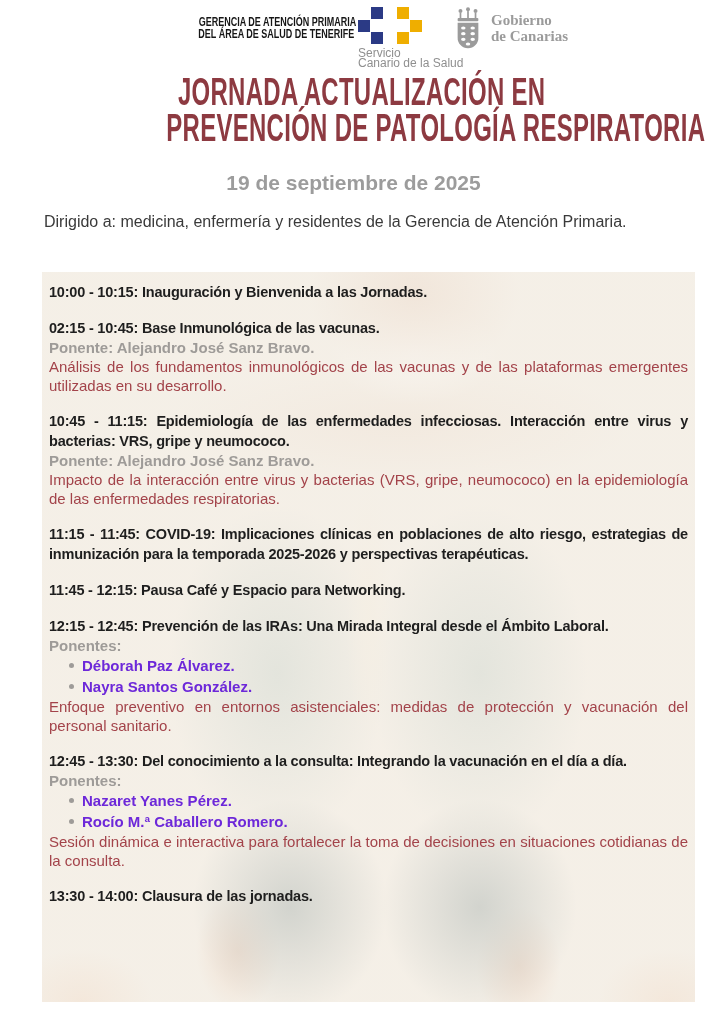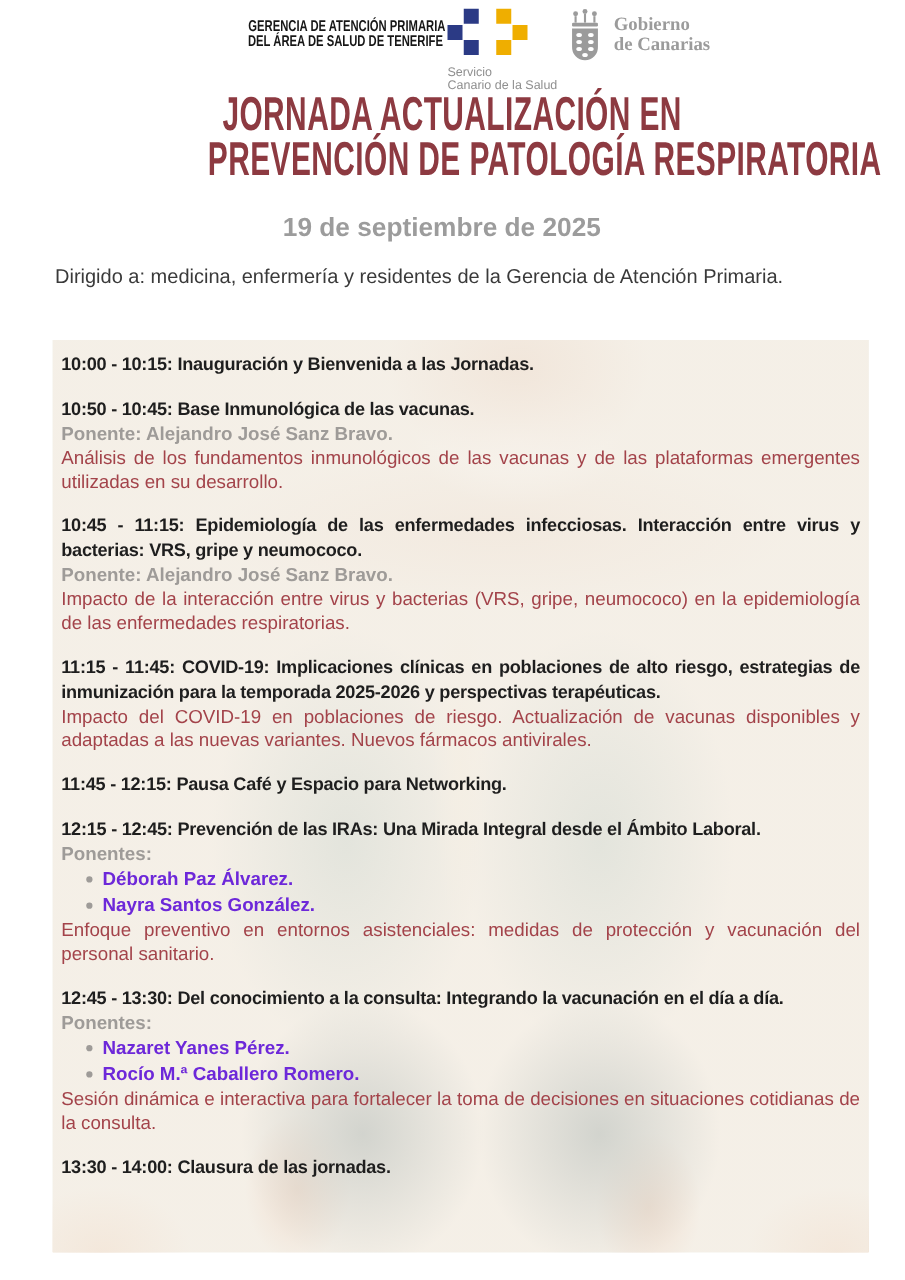--- a/index.html
+++ b/index.html
@@ -24,7 +24,7 @@
   .sq.y { background:#efae00; }
   .sq.p1 { left:13px; top:0; }   .sq.p2 { left:0;  top:12.5px; } .sq.p3 { left:13px; top:25px; }
   .sq.p4 { left:39px; top:0; }   .sq.p5 { left:52px; top:12.5px; } .sq.p6 { left:39px; top:25px; }
-  .scs-caption { margin-top:10px; font-size:10px; line-height:10px; color:#8f8f8f; }
+  .scs-caption { margin-top:4px; font-size:12px; line-height:10px; color:#8f8f8f; }
   .gob { position:absolute; left:452px; top:5px; display:flex; align-items:center; gap:7px; }
   .gob-text { font-family:"Liberation Serif", serif; font-size:15px; line-height:16px; color:#9b9b9b; font-weight:bold; }
 

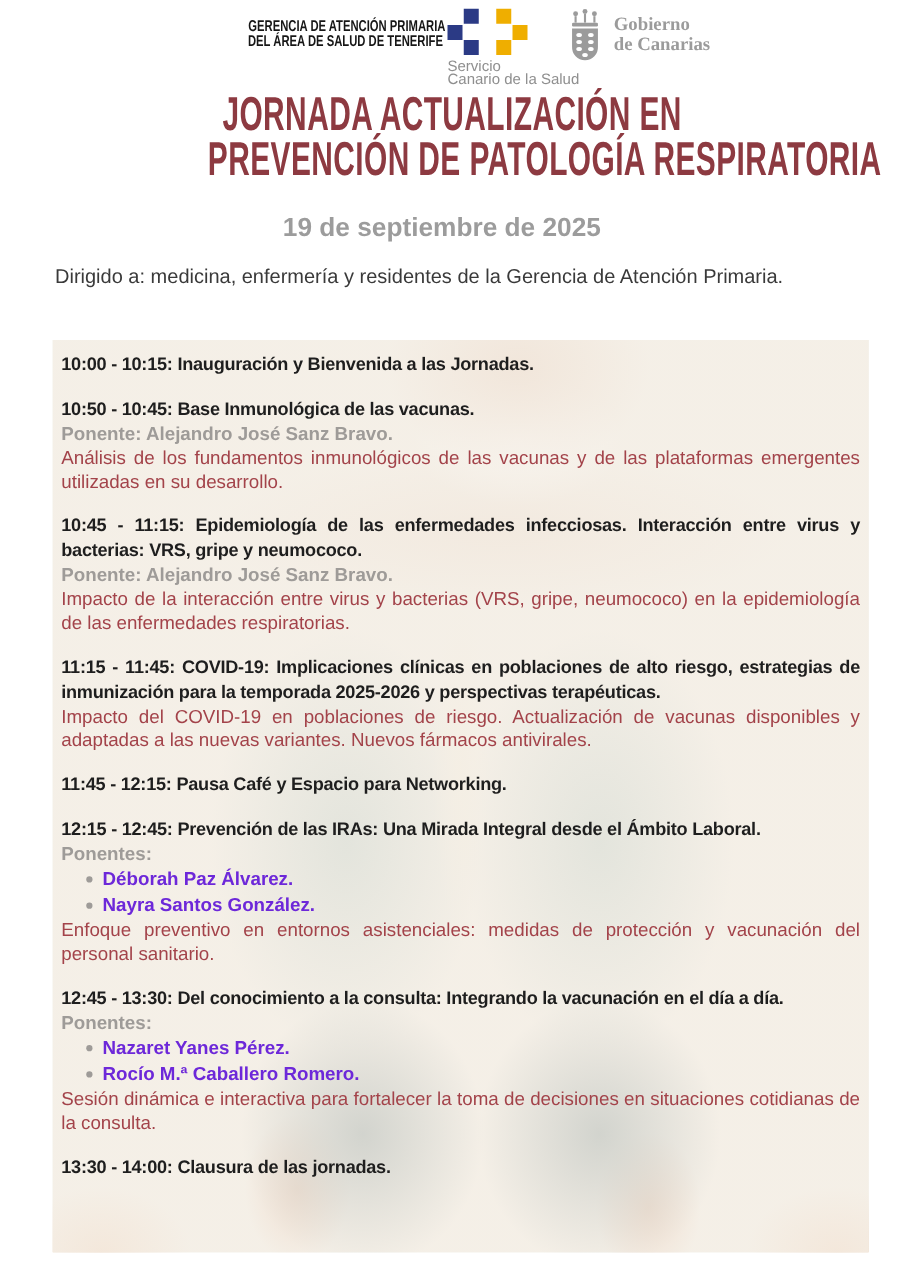--- a/index.html
+++ b/index.html
@@ -160,7 +160,7 @@
       </div>
 
       <div class="item">
-        <div class="item-title">10:50 - 10:45: Base Inmunológica de las vacunas.</div>
+        <div class="item-title">02:15 - 10:45: Base Inmunológica de las vacunas.</div>
         <div class="speaker">Ponente: Alejandro José Sanz Bravo.</div>
         <div class="item-desc">Análisis de los fundamentos inmunológicos de las vacunas y de las plataformas emergentes utilizadas en su desarrollo.</div>
       </div>

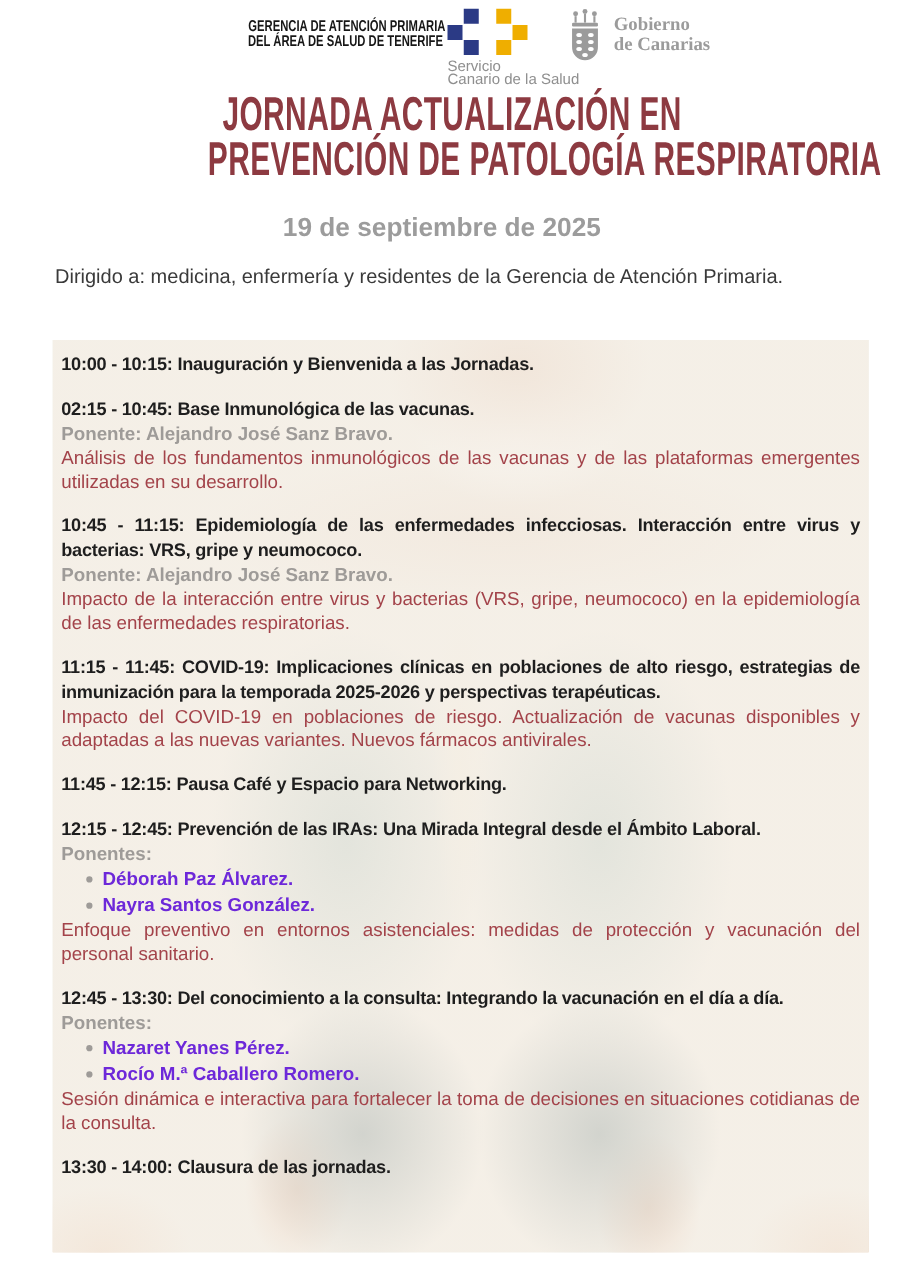--- a/index.html
+++ b/index.html
@@ -173,7 +173,6 @@
 
       <div class="item">
         <div class="item-title">11:15 - 11:45: COVID-19: Implicaciones clínicas en poblaciones de alto riesgo, estrategias de inmunización para la temporada 2025-2026 y perspectivas terapéuticas.</div>
-        <div class="item-desc">Impacto del COVID-19 en poblaciones de riesgo. Actualización de vacunas disponibles y adaptadas a las nuevas variantes. Nuevos fármacos antivirales.</div>
       </div>
 
       <div class="item">

